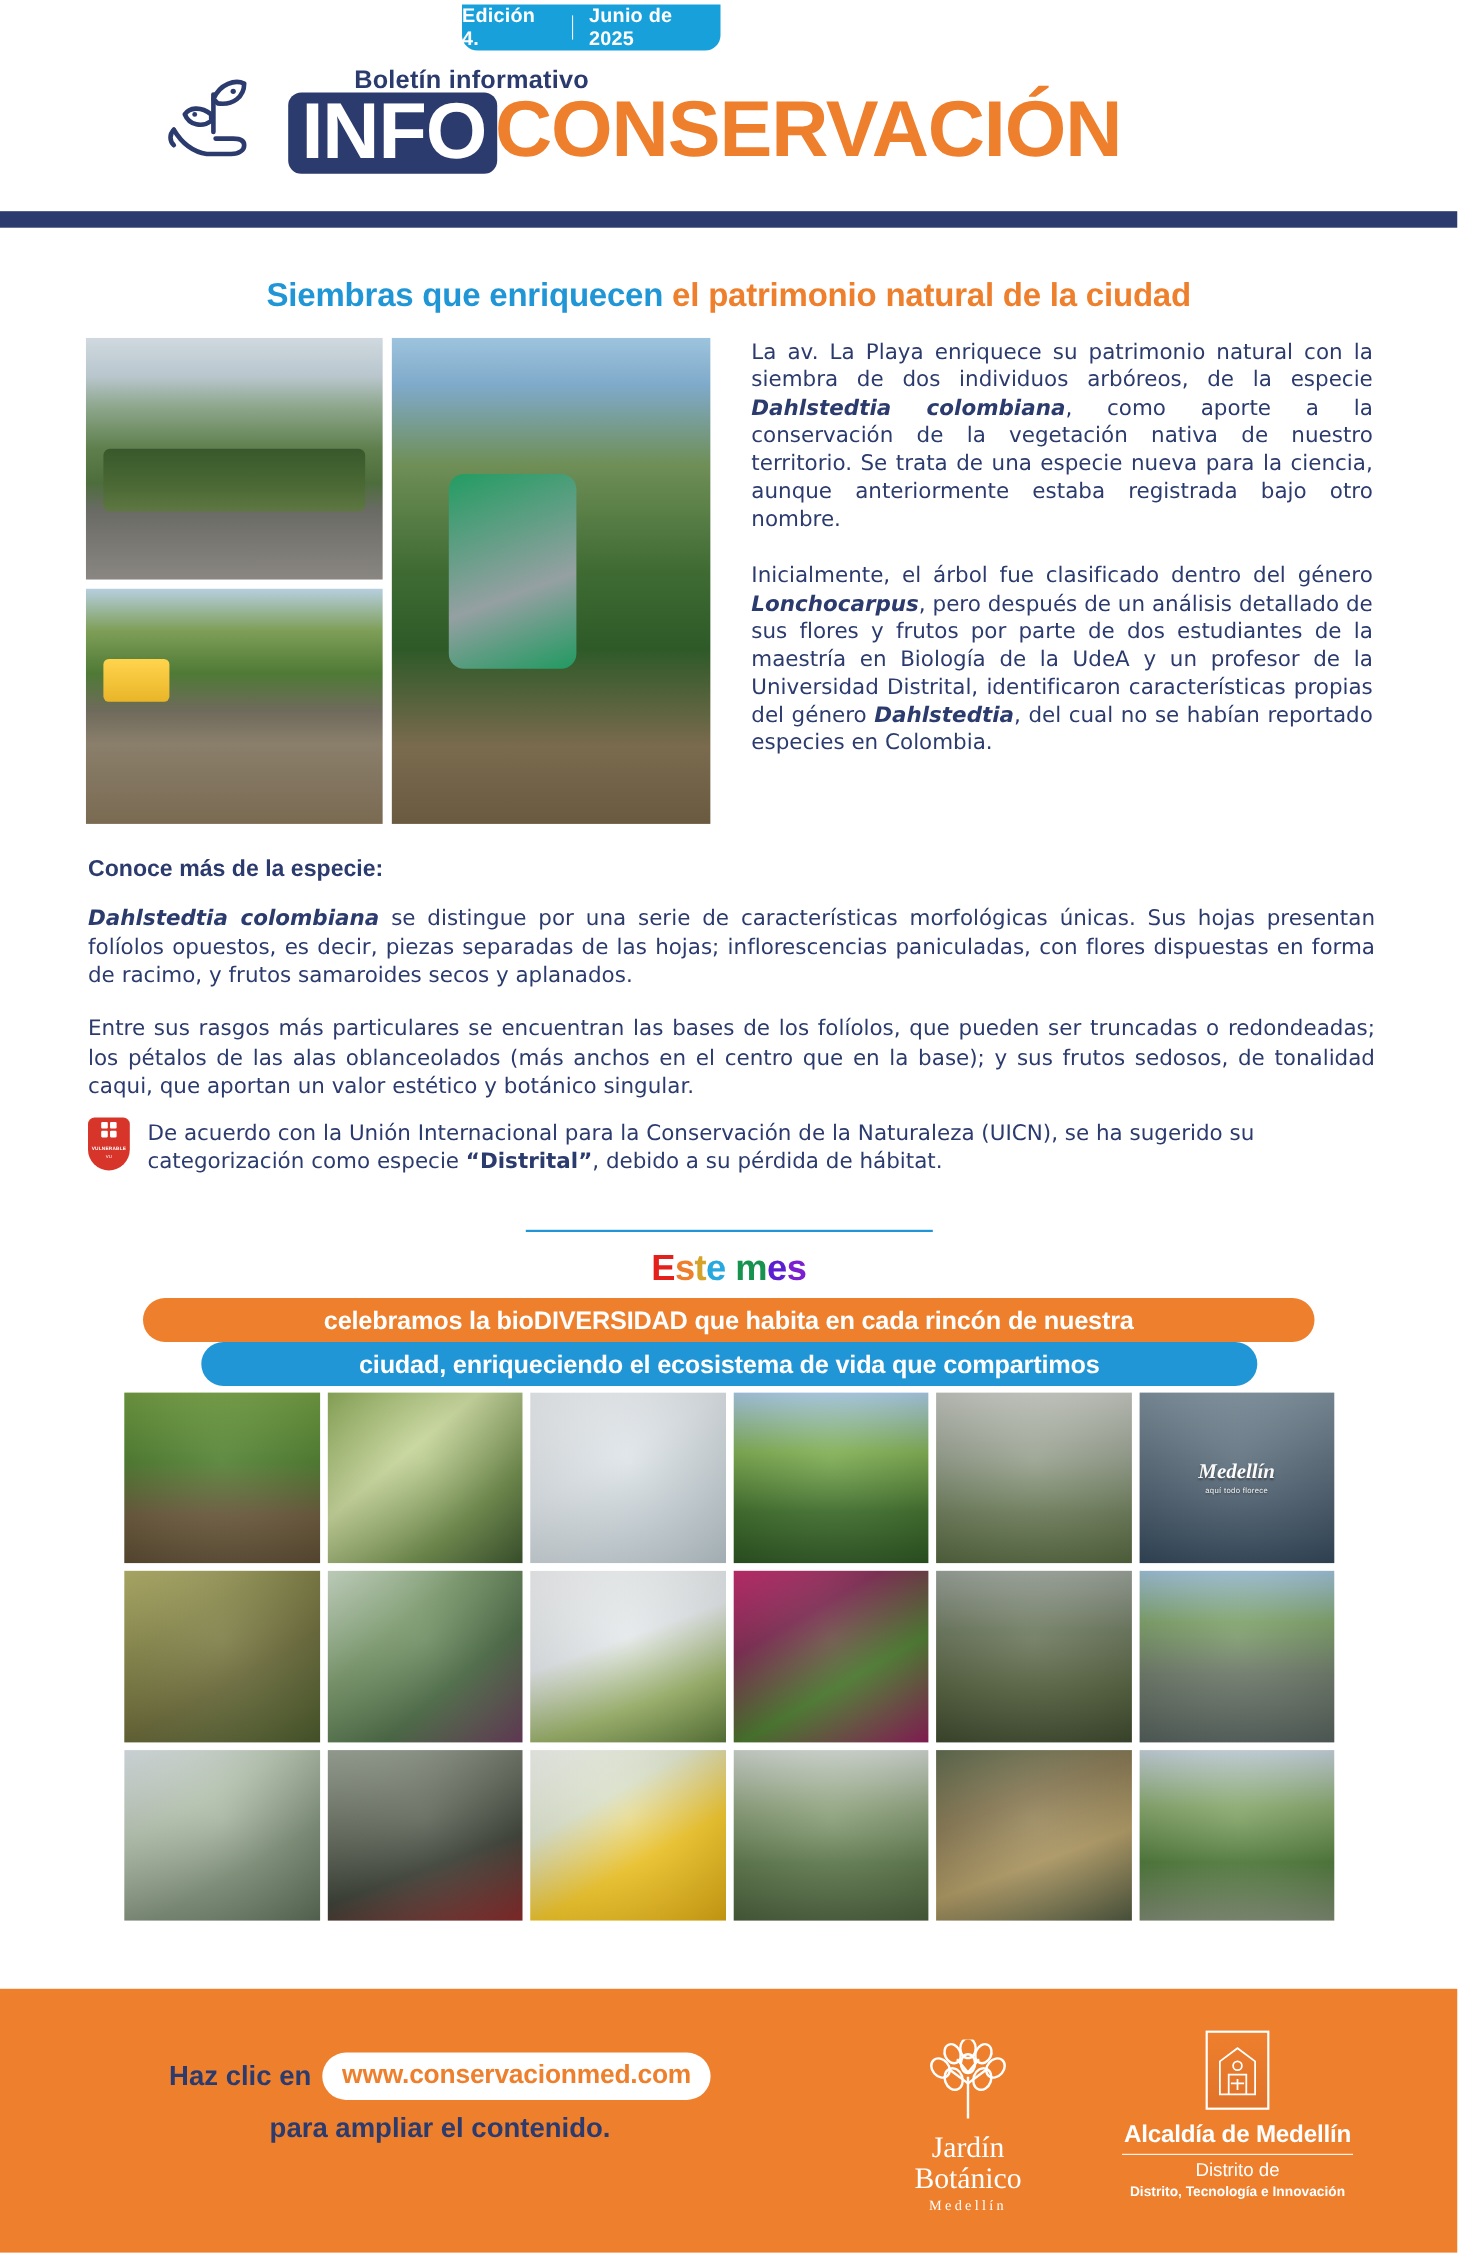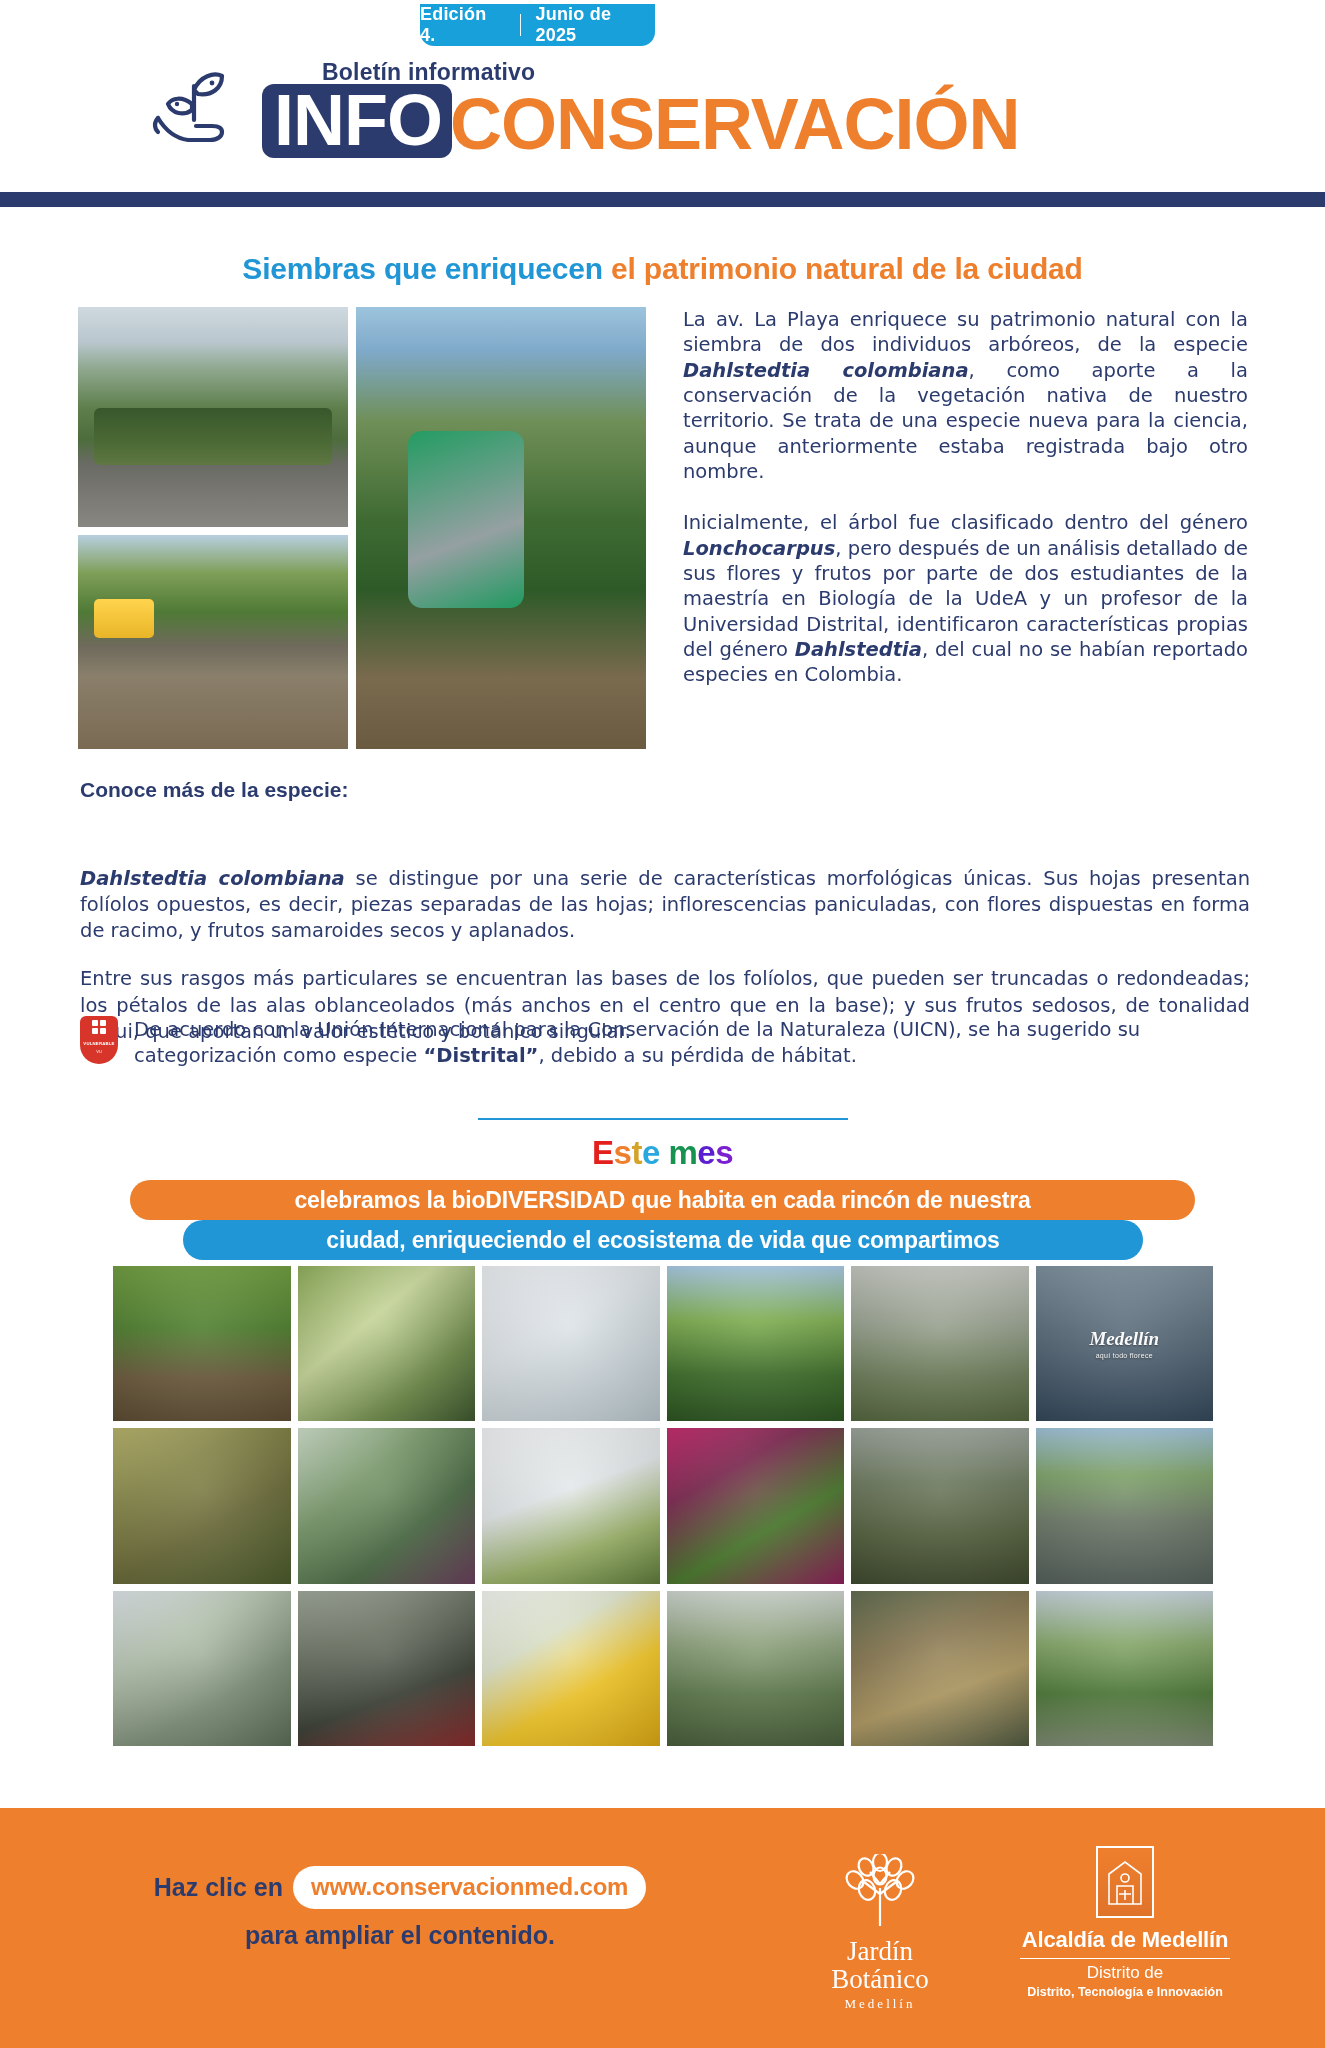--- a/index.html
+++ b/index.html
@@ -71,7 +71,7 @@
   }
   .wordmark {
     display: flex;
-    align-items: flex-end;
+    align-items: flex-start;
     line-height: .95;
   }
   .wm-info {

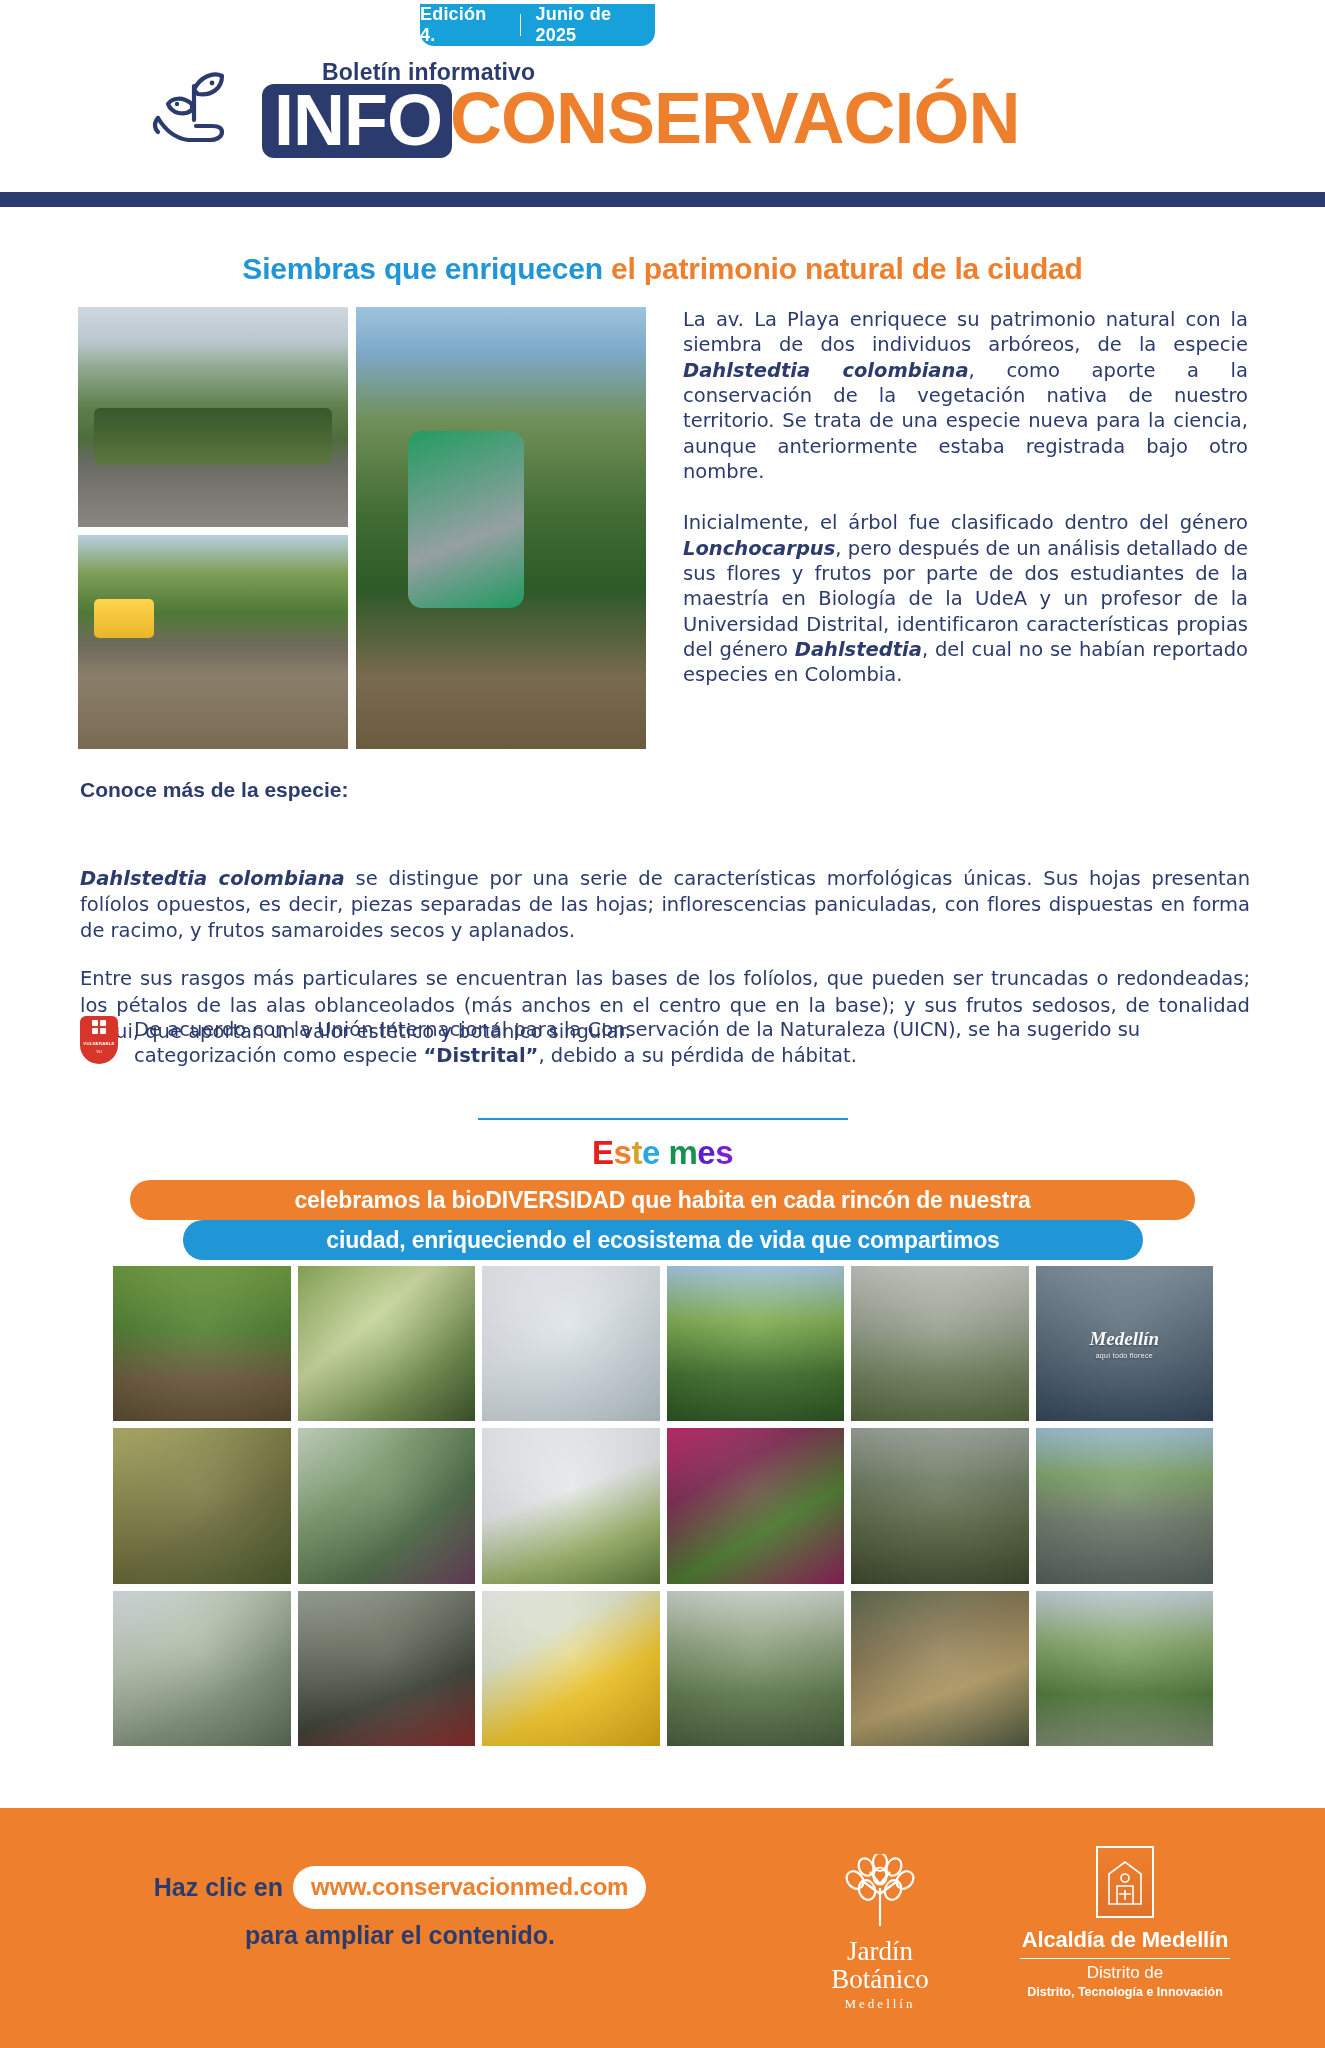--- a/index.html
+++ b/index.html
@@ -185,7 +185,7 @@
   }
   .species-body {
     position: absolute;
-    top: 866px;
+    top: 822px;
     left: 80px;
     width: 1170px;
     color: #2C3B6E;

